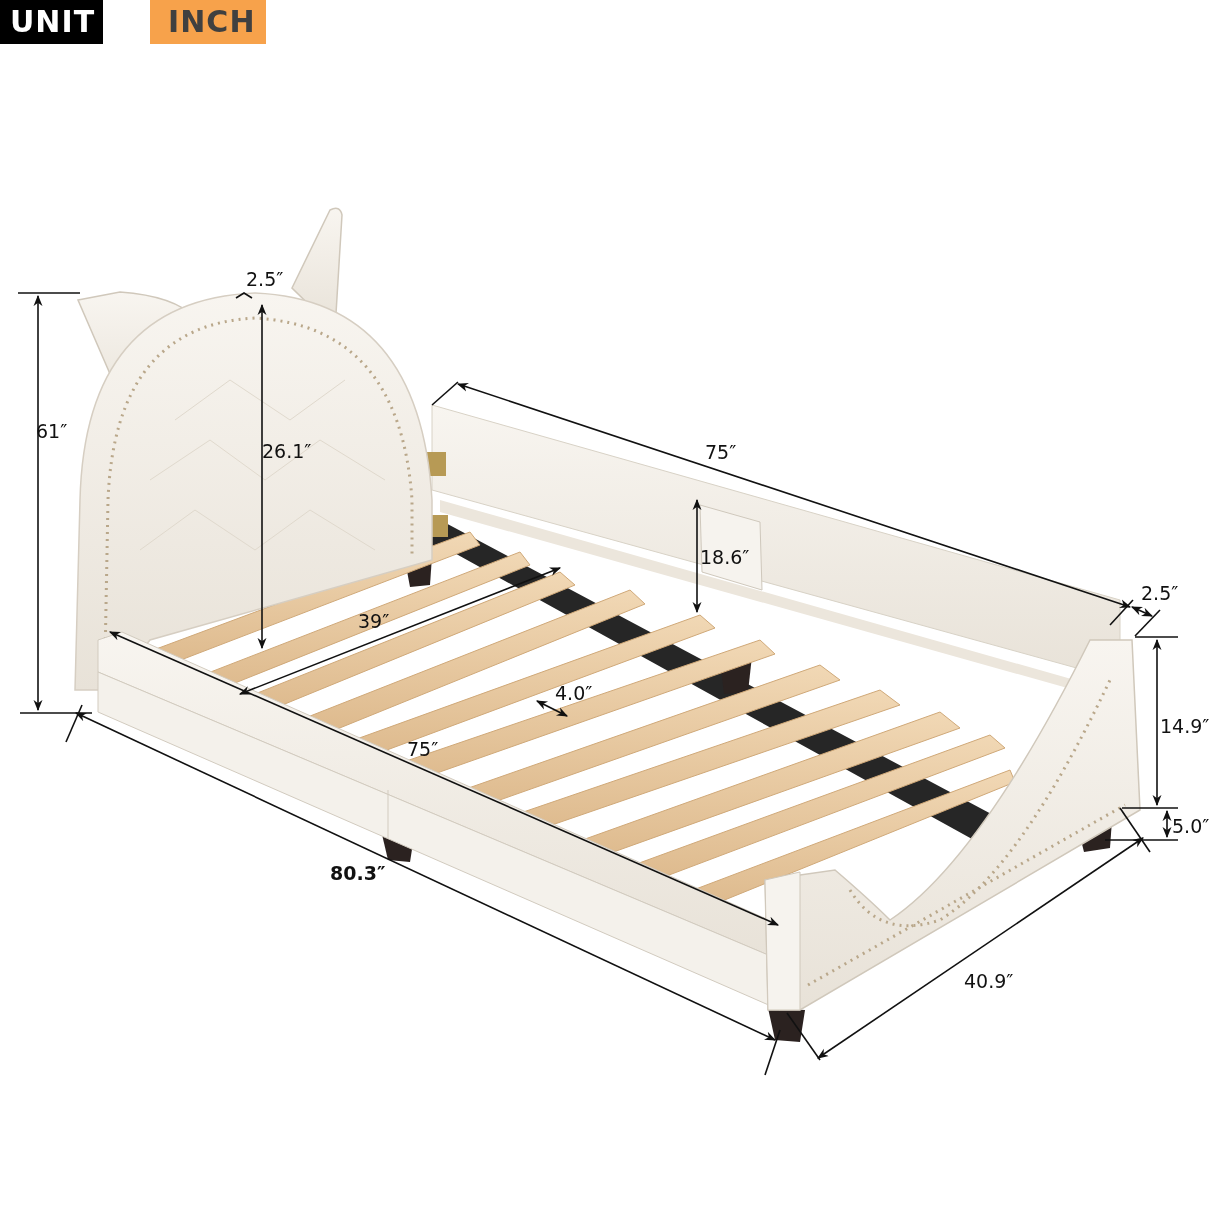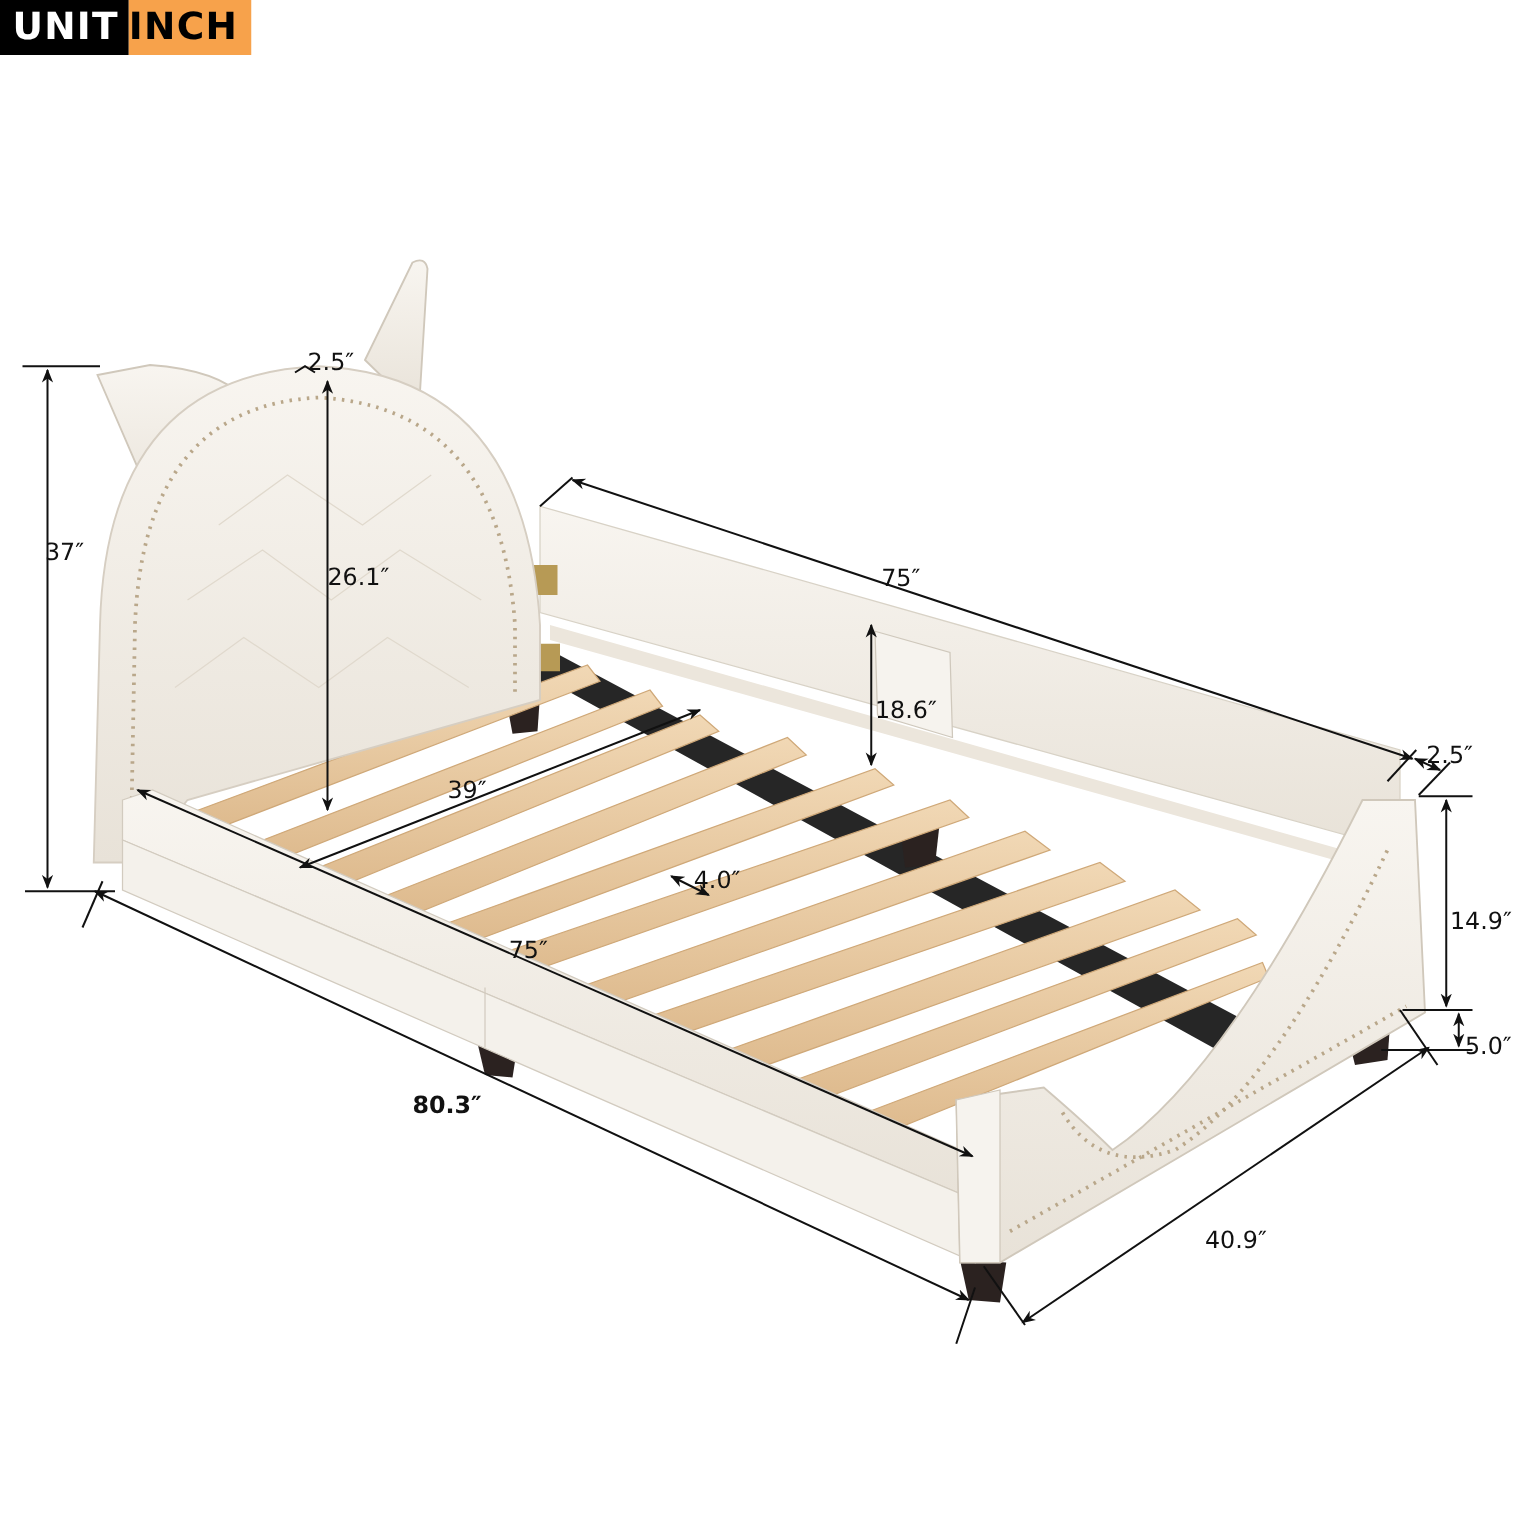--- a/index.html
+++ b/index.html
@@ -8,8 +8,8 @@
     .unit-badge { position: absolute; left: 0; top: 0; height: 44px; display: flex; }
     .unit-badge .u { background: #000; color: #fff; font-size: 30px; font-weight: bold;
                      padding: 2px 8px 0 10px; line-height: 40px; letter-spacing: 1px; }
-    .unit-badge .i { background: #f7a24b; color: #000000; font-size: 30px; font-weight: bold;
-                     padding: 2px 10px 0 0; line-height: 40px; letter-spacing: 1px; }
+    .unit-badge .i { background: #f7a24b; color: #404040; font-size: 30px; font-weight: bold;
+                     padding: 2px 10px 0 18px; line-height: 40px; letter-spacing: 1px; margin-left: 47px; }
     svg.stage { position: absolute; left: 0; top: 0; }
     .dim-label { position: absolute; font-size: 19px; color: #111; white-space: nowrap;
                  font-family: "DejaVu Sans", sans-serif; margin-top: 11px; }

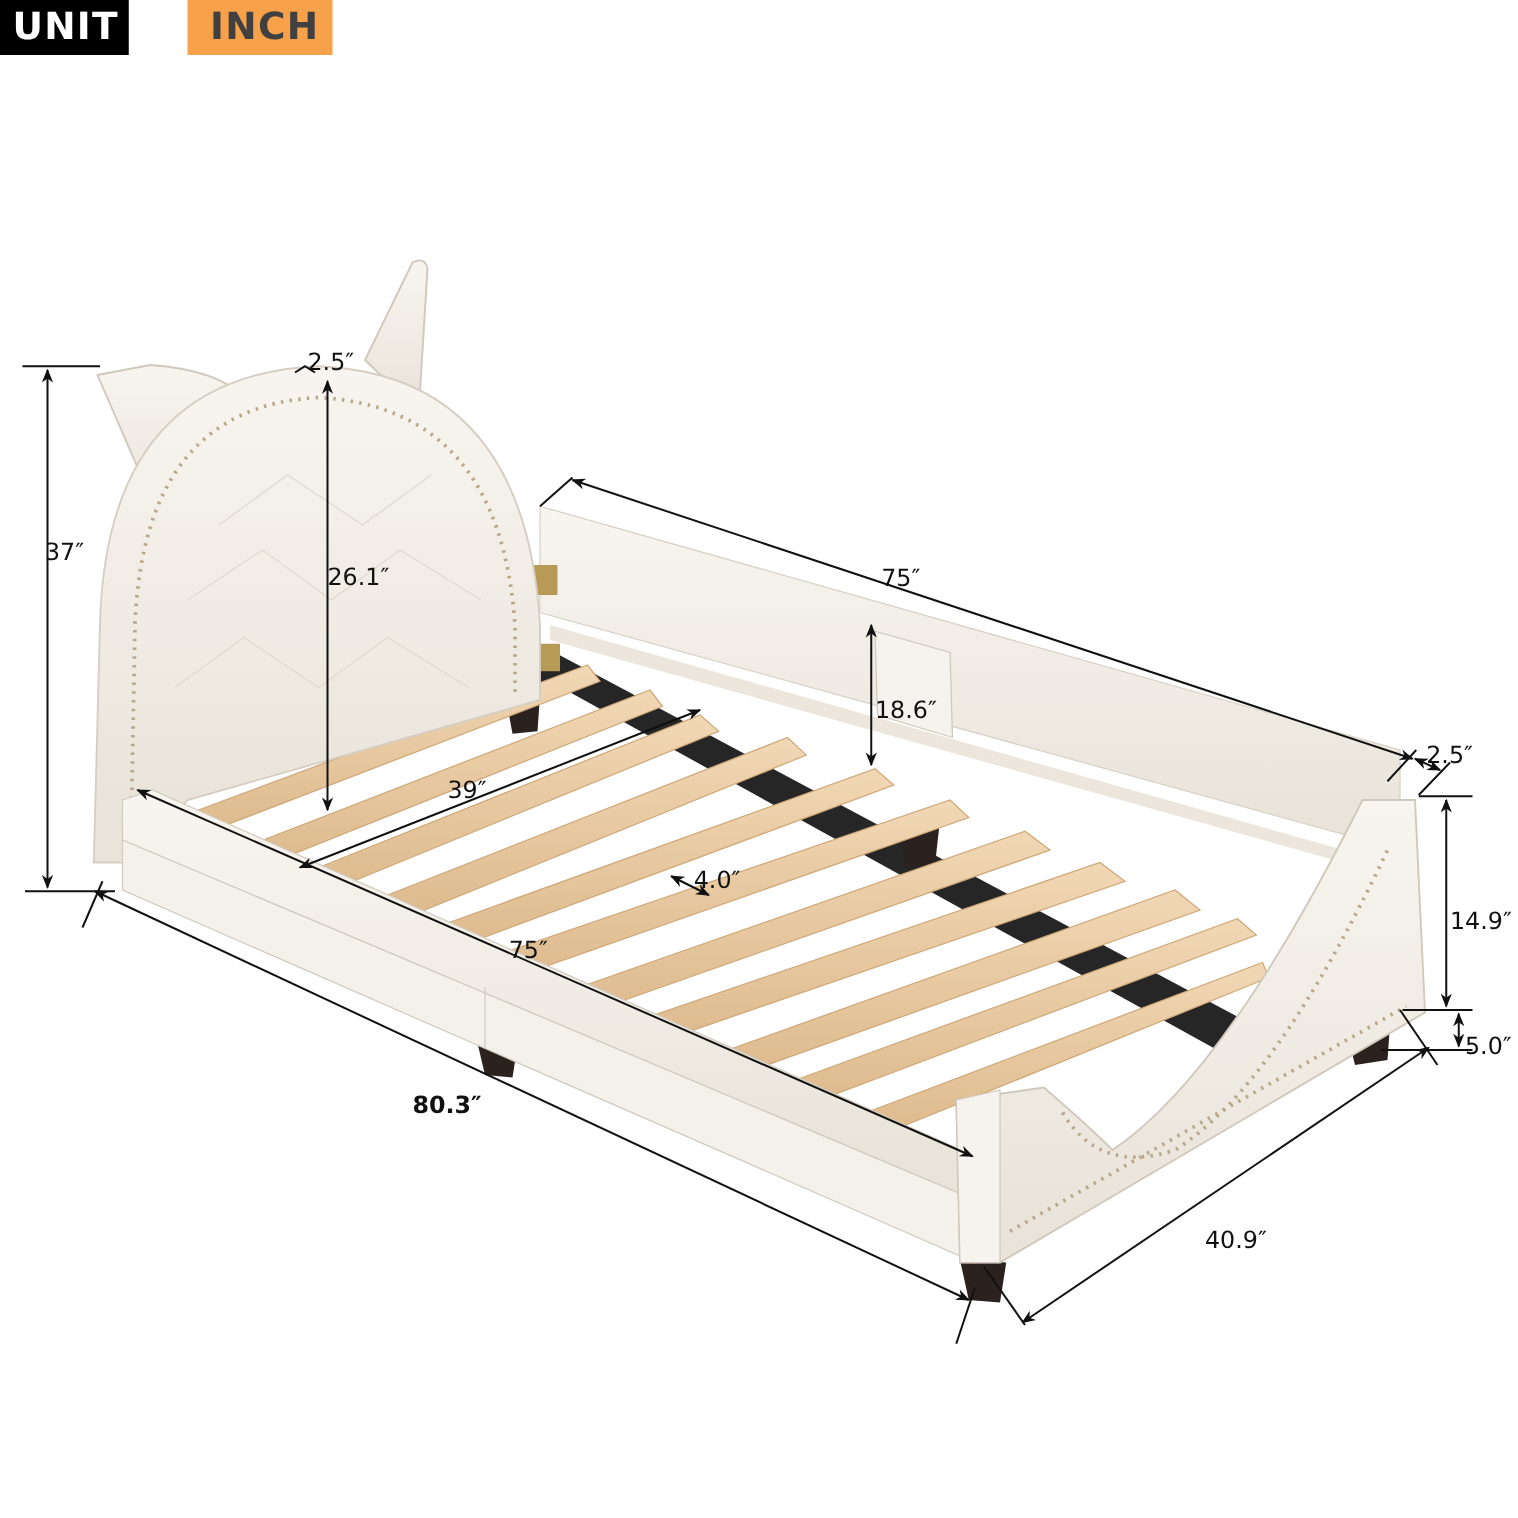--- a/index.html
+++ b/index.html
@@ -12,7 +12,7 @@
                      padding: 2px 10px 0 18px; line-height: 40px; letter-spacing: 1px; margin-left: 47px; }
     svg.stage { position: absolute; left: 0; top: 0; }
     .dim-label { position: absolute; font-size: 19px; color: #111; white-space: nowrap;
-                 font-family: "DejaVu Sans", sans-serif; margin-top: 11px; }
+                 font-family: "DejaVu Sans", sans-serif; }
   </style>
 </head>
 <body>

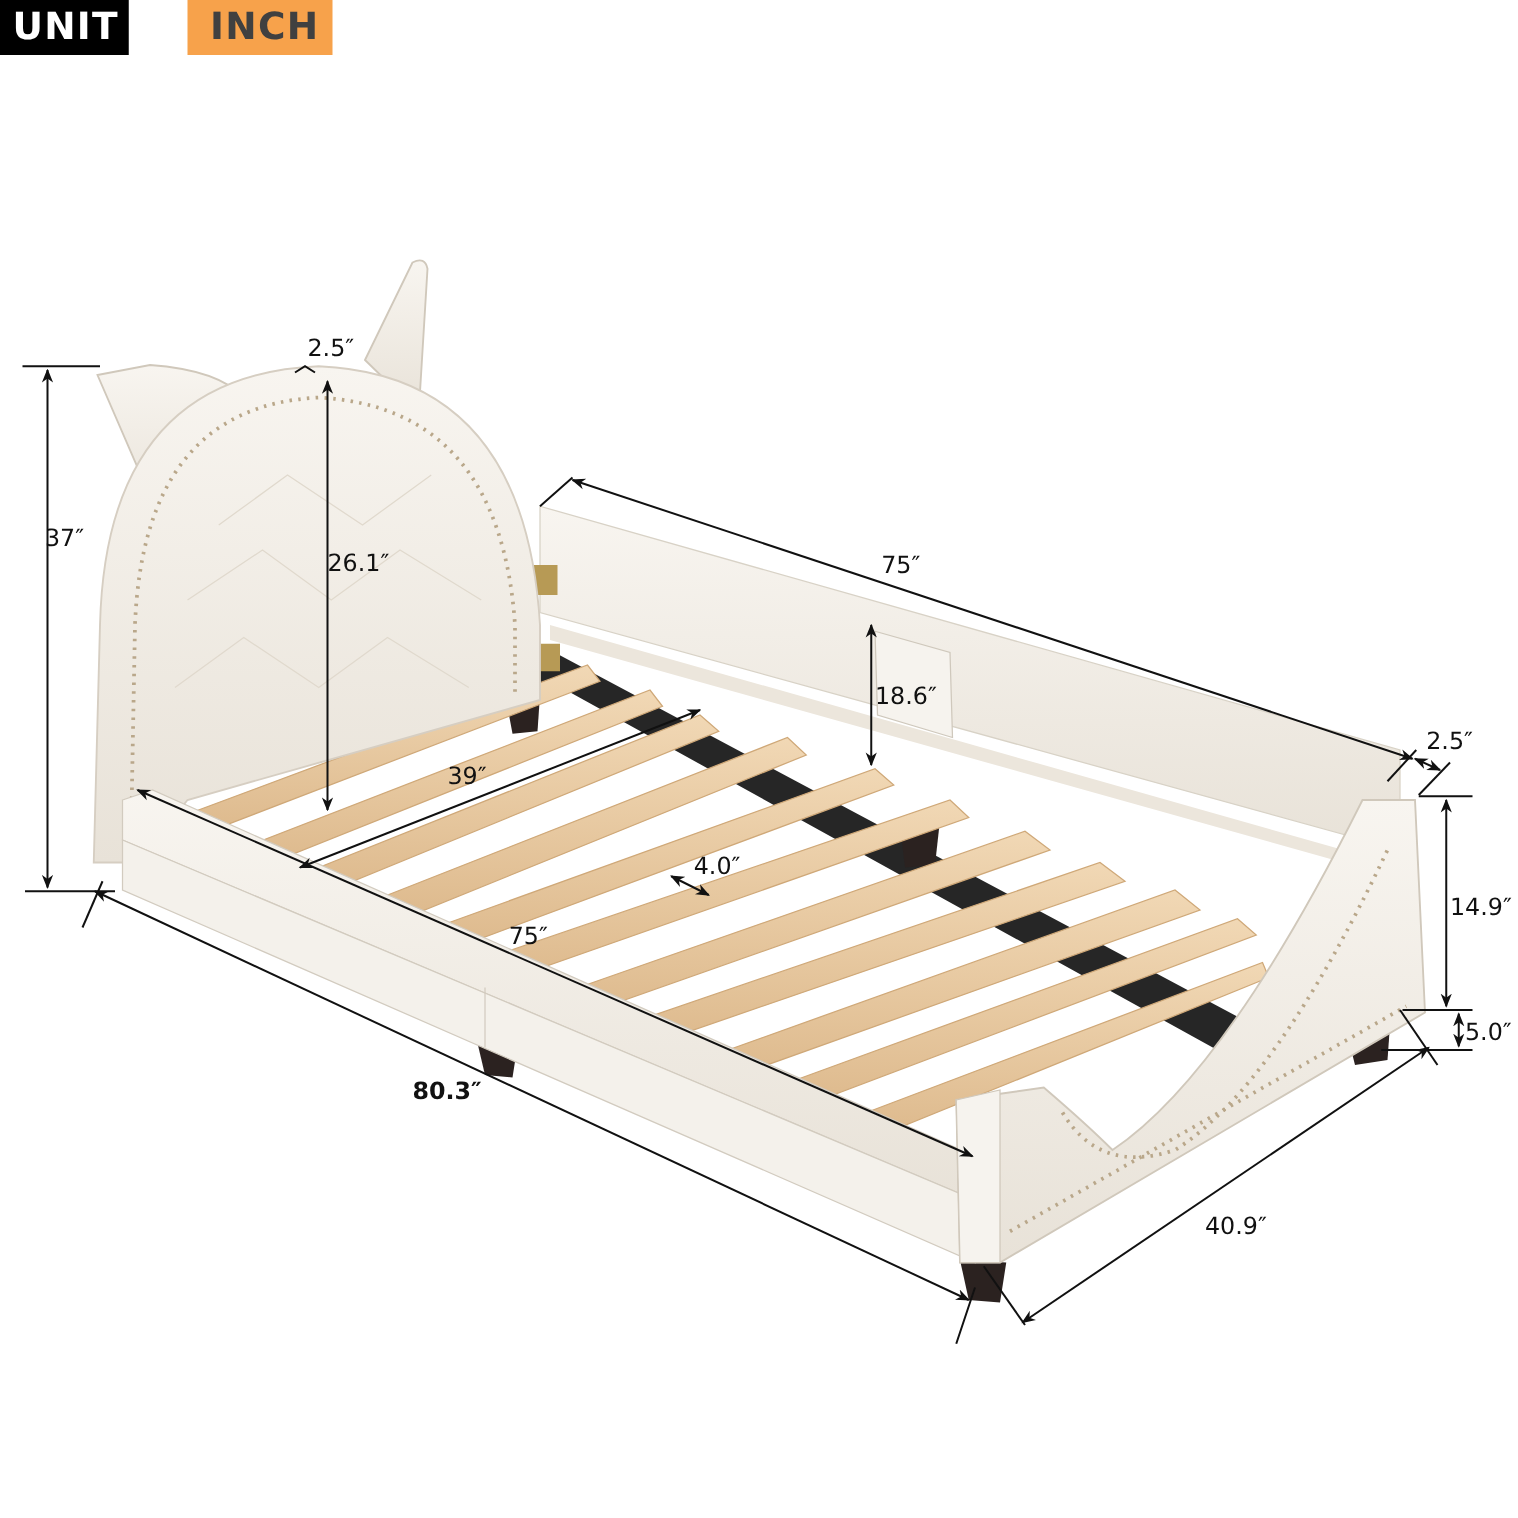--- a/index.html
+++ b/index.html
@@ -141,7 +141,7 @@
   </g>
 </svg>
 
-<span class="dim-label" style="left:36px; top:420px;">37″</span>
+<span class="dim-label" style="left:36px; top:420px;">61″</span>
 <span class="dim-label" style="left:262px; top:440px;">26.1″</span>
 <span class="dim-label" style="left:246px; top:268px;">2.5″</span>
 <span class="dim-label" style="left:705px; top:441px;">75″</span>

